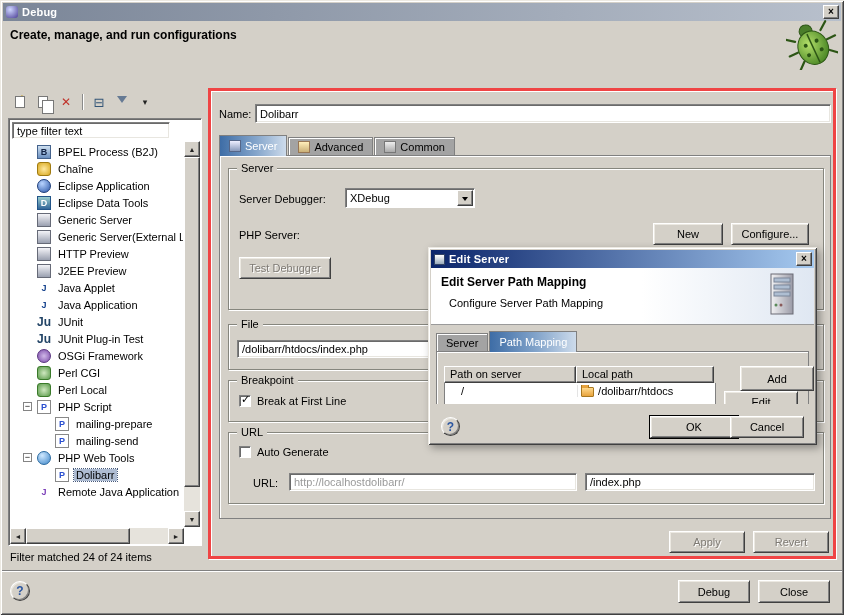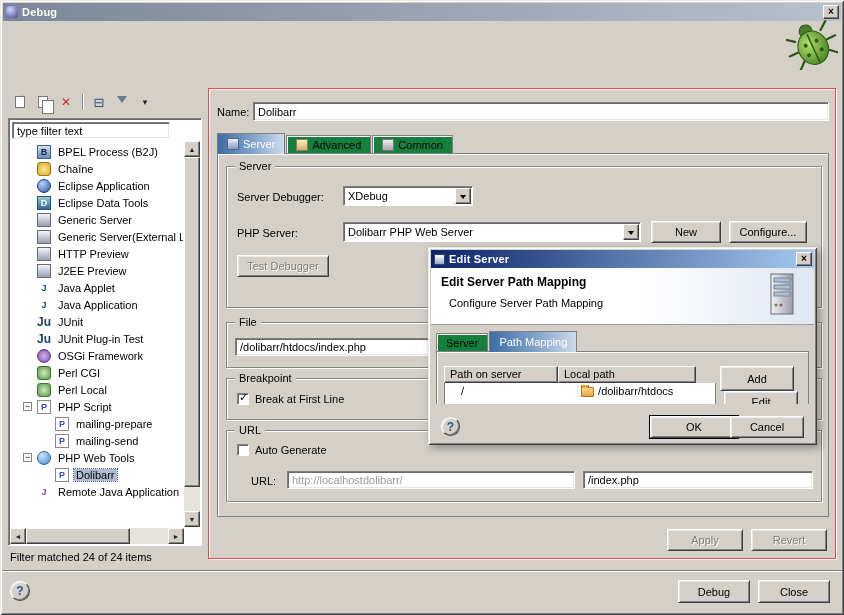--- a/index.html
+++ b/index.html
@@ -125,6 +125,7 @@
     <span class="sysbtn">×</span>
   </div>
 
+  <div class="header-title">Create, manage, and run configurations</div>
   <svg class="bug" width="52" height="50" viewBox="0 0 52 50">
     <defs>
       <radialGradient id="bugG" cx="40%" cy="35%" r="75%">

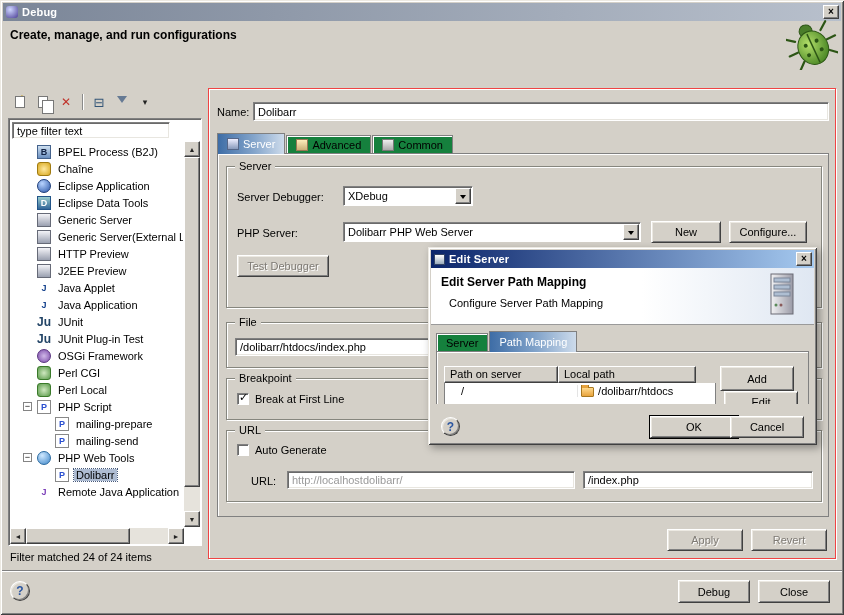--- a/index.html
+++ b/index.html
@@ -88,7 +88,7 @@
 .hthumb{position:absolute;top:0;left:16px;width:104px;height:16px;background:#d4d0c8;border:1px solid;border-color:#fff #404040 #404040 #fff;box-shadow:inset -1px -1px 0 #808080}
 .fstatus{position:absolute;left:10px;top:551px}
 
-.rightpane{position:absolute;left:208px;top:88px;width:628px;height:471px;border:1px solid #ef4444;box-shadow:1px 1px 0 #fff,inset 1px 1px 0 #fff}
+.rightpane{position:absolute;left:208px;top:88px;width:628px;height:471px;border:3px solid #ef4444;box-shadow:1px 1px 0 #fff,inset 1px 1px 0 #fff}
 
 .sep{position:absolute;left:2px;top:570px;right:2px;height:2px;border-top:1px solid #808080;border-bottom:1px solid #fff}
 .helpbtn{border-radius:50%;color:#2a55a0;font-weight:bold;font-size:12px}

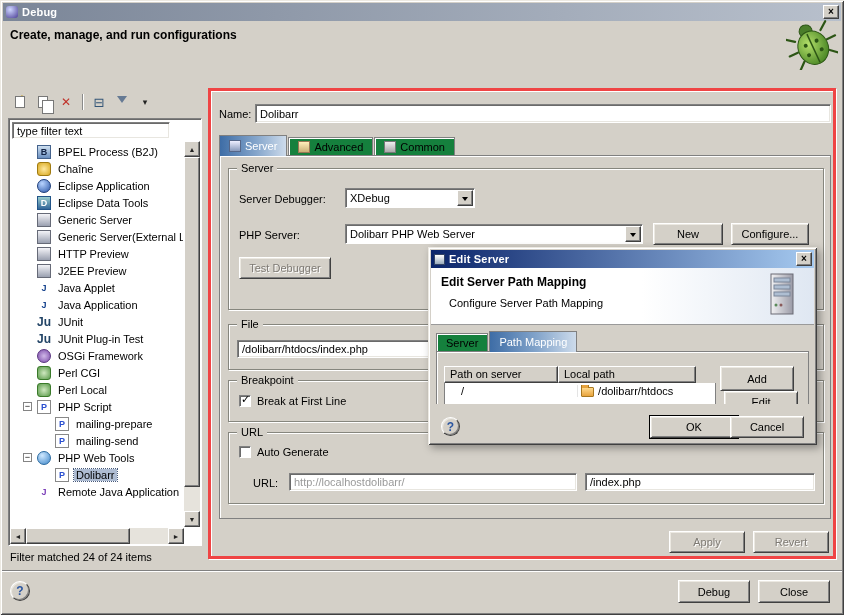--- a/index.html
+++ b/index.html
@@ -29,7 +29,7 @@
 .glabel{position:absolute;top:-8px;left:8px;background:#d4d0c8;padding:0 4px;line-height:14px}
 .tabs{position:absolute;display:flex;align-items:flex-end;height:21px}
 .tab{display:flex;align-items:center;gap:4px;height:19px;padding:0 9px;border:1px solid #808080;border-bottom:none;
-  margin-right:1px;background:#15803d;box-shadow:inset 1px 1px 0 #fff;cursor:default;white-space:nowrap}
+  margin-right:1px;background:#a3a3a3;box-shadow:inset 1px 1px 0 #fff;cursor:default;white-space:nowrap}
 .tab.sel{height:21px;background:linear-gradient(90deg,#3e6da6 0%,#84a5cb 55%,#cddbeb 100%);color:#fff;box-shadow:none;position:relative;z-index:3}
 .tabpane{position:absolute;border:1px solid #808080;box-shadow:inset 1px 1px 0 #fff;background:#d4d0c8}
 .tabico{width:12px;height:12px;flex:none}

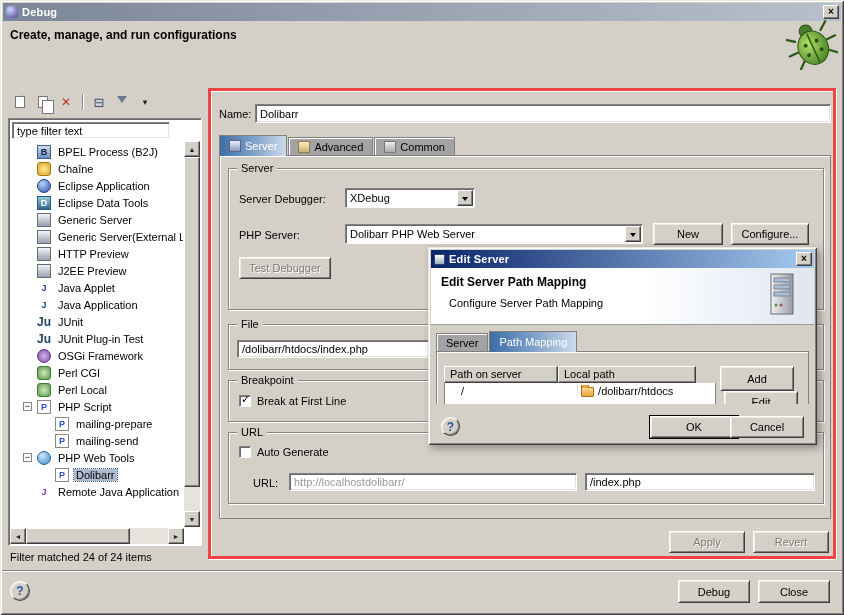--- a/index.html
+++ b/index.html
@@ -326,10 +326,6 @@
           <span class="cbtn"></span>
         </div>
         <span class="lbl" style="left:10px;top:60px">PHP Server:</span>
-        <div class="combo" style="left:116px;top:55px;width:298px">
-          <span>Dolibarr PHP Web Server</span>
-          <span class="cbtn"></span>
-        </div>
         <button class="btn" style="left:424px;top:54px;width:70px;height:22px">New</button>
         <button class="btn" style="left:502px;top:54px;width:78px;height:22px">Configure...</button>
         <button class="btn disabled" style="left:10px;top:88px;width:92px;height:22px">Test Debugger</button>

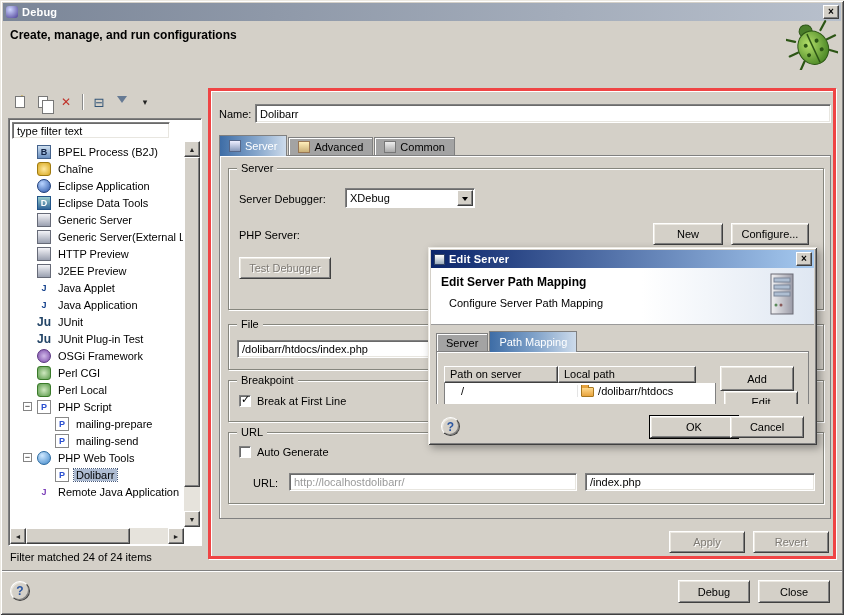--- a/index.html
+++ b/index.html
@@ -104,7 +104,7 @@
 .mtable{position:absolute;left:16px;top:119px;width:272px;z-index:2}
 .mhead{display:flex}
 .mh{height:17px;padding:1px 5px;background:#d4d0c8;border:1px solid;border-color:#fff #404040 #404040 #fff;box-shadow:inset -1px -1px 0 #808080;overflow:hidden;white-space:nowrap}
-.mh.c1{width:114px}.mh.c2{width:138px}
+.mh.c1{width:132px}.mh.c2{width:138px}
 .mbody{background:#fff;border:1px solid #808080;border-top:none;height:42px}
 .mrow{display:flex;height:16px;align-items:center}
 .md{white-space:nowrap;overflow:hidden}

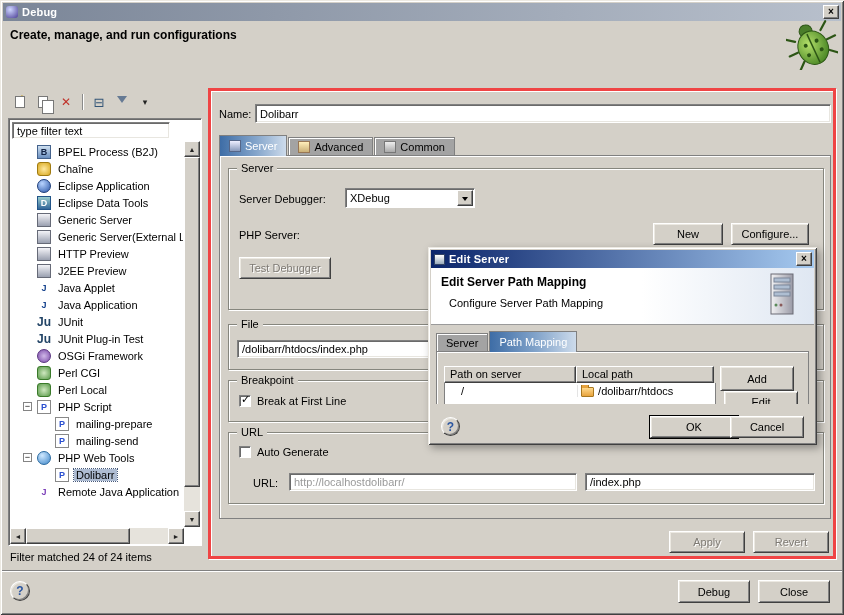--- a/index.html
+++ b/index.html
@@ -409,7 +409,7 @@
         </div>
     </div>
 
-    <button class="btn" style="left:292px;top:119px;width:74px;height:25px;z-index:2">Add</button>
+    <button class="btn" style="left:312px;top:119px;width:74px;height:25px;z-index:2">Add</button>
     <button class="btn" style="left:296px;top:144px;width:74px;height:21px;z-index:2">Edit</button>
 
     <div class="dlg-footer">

